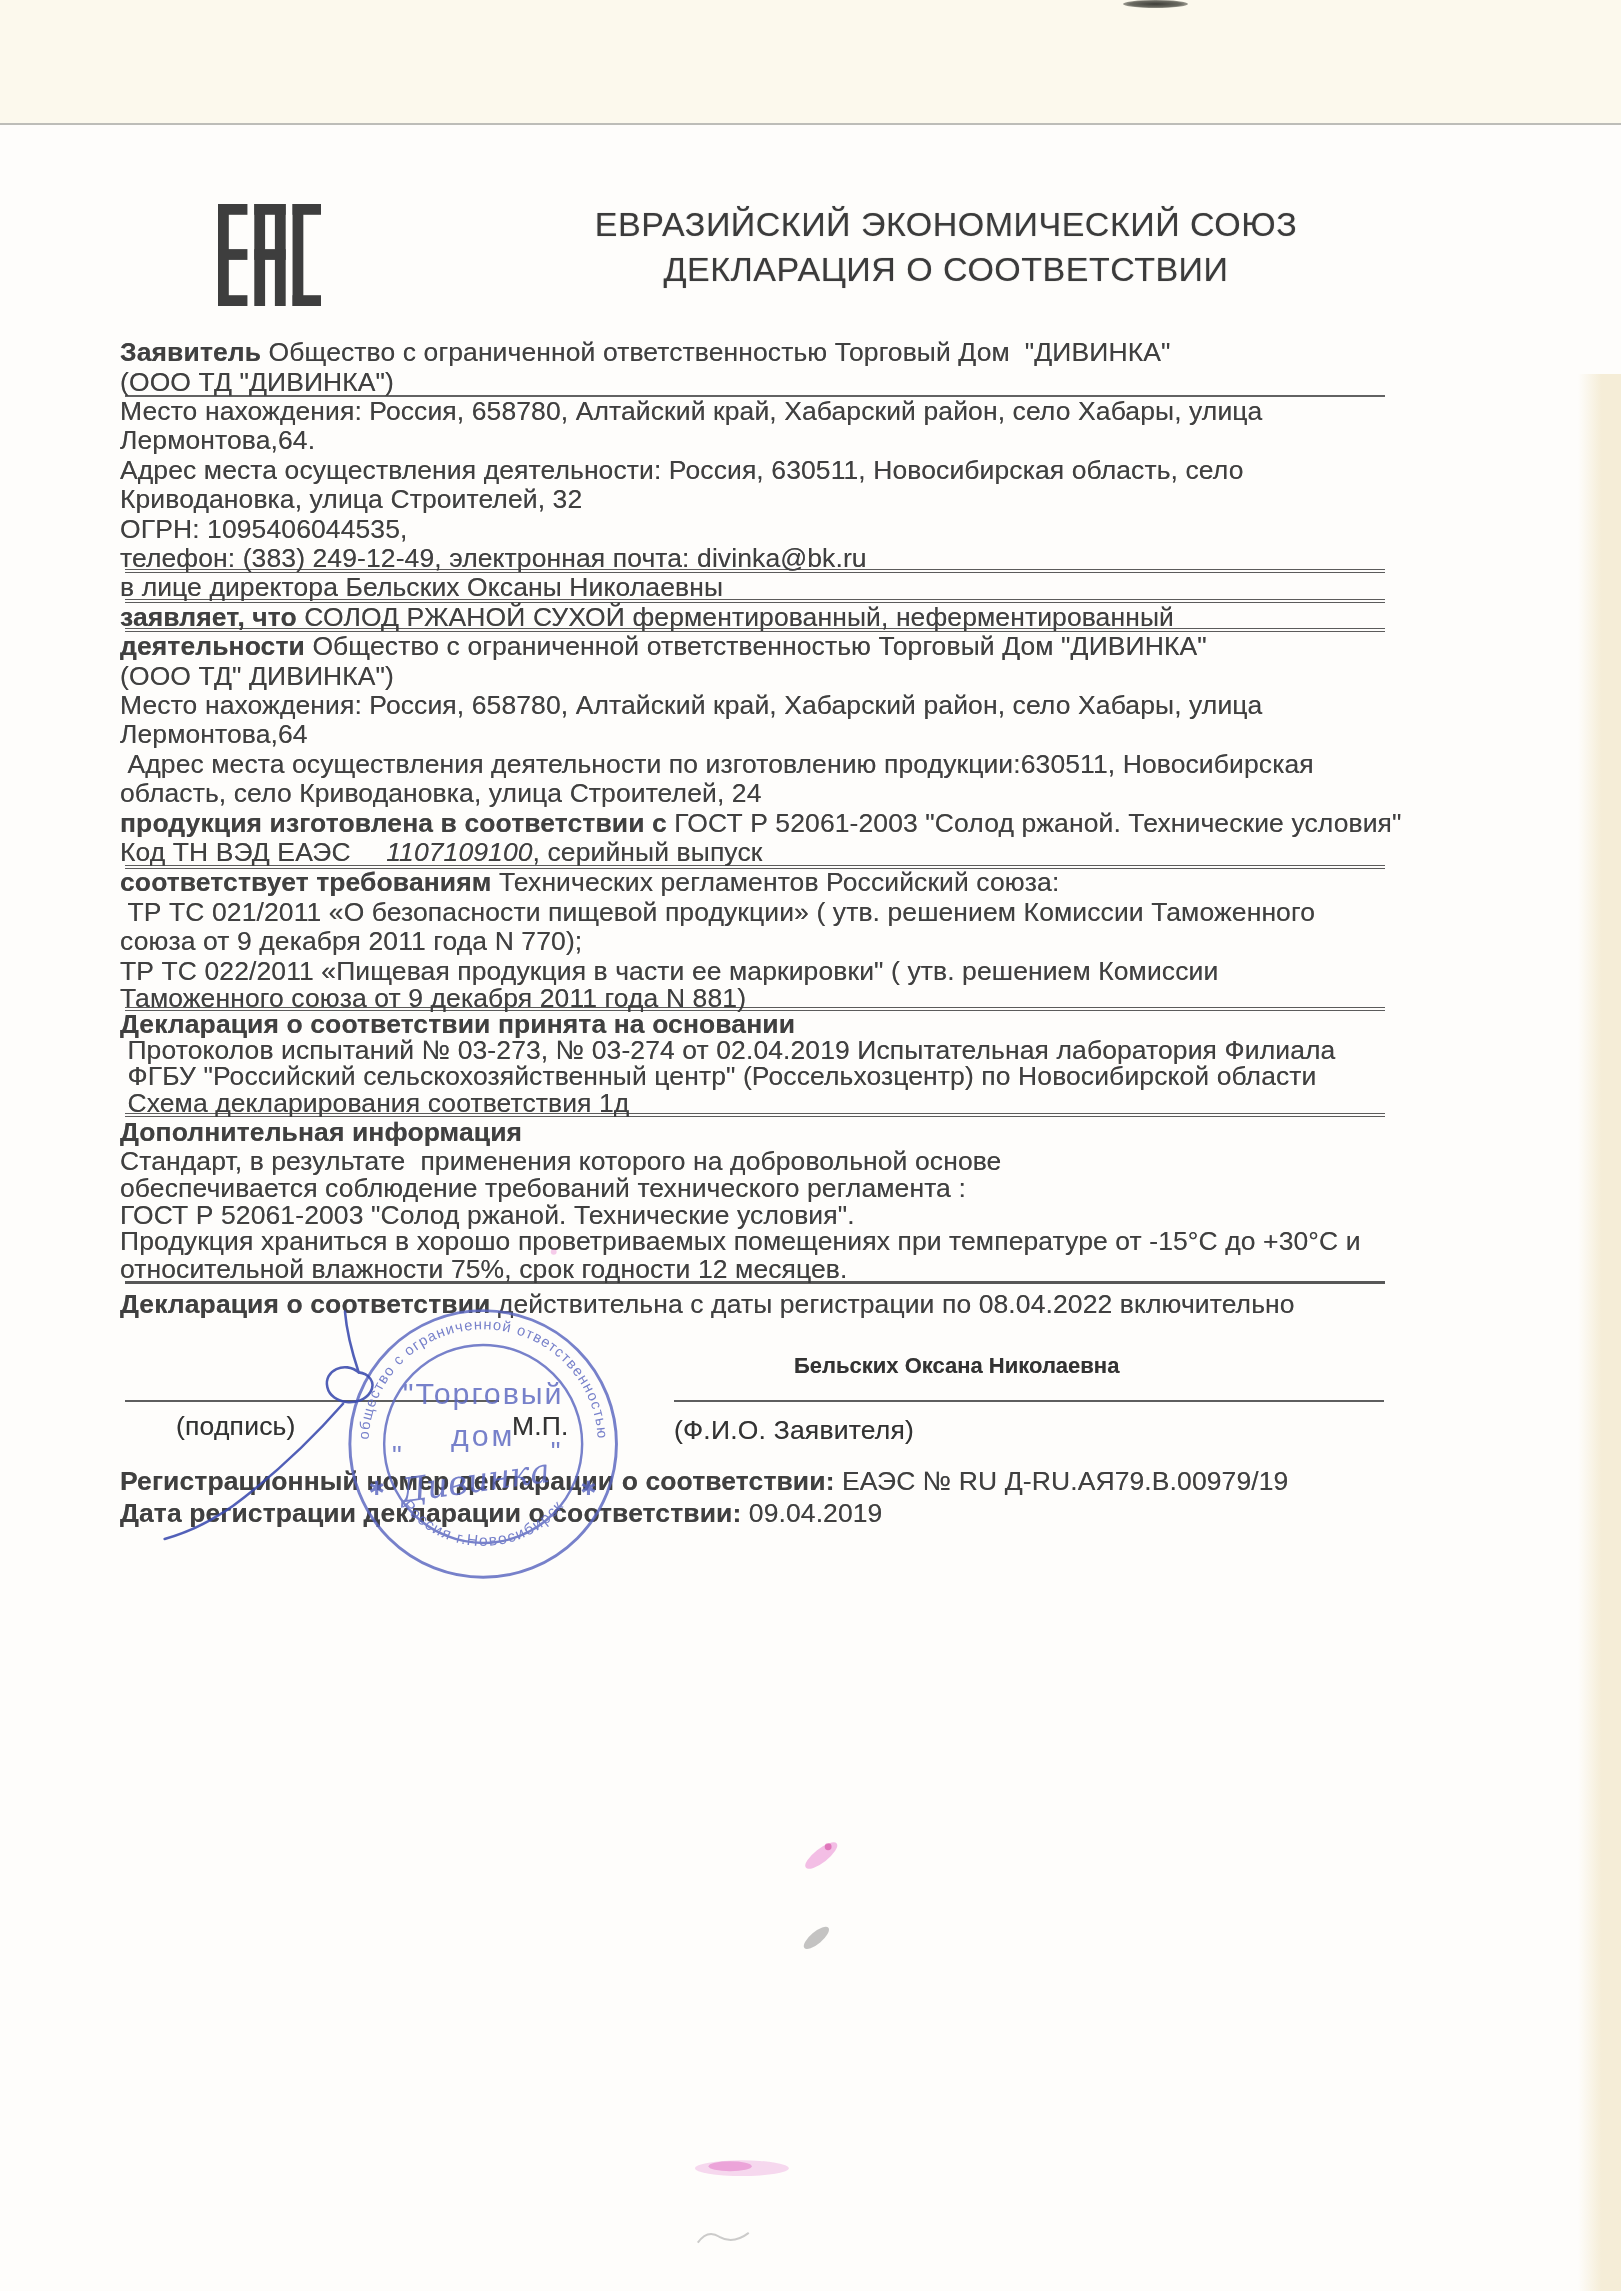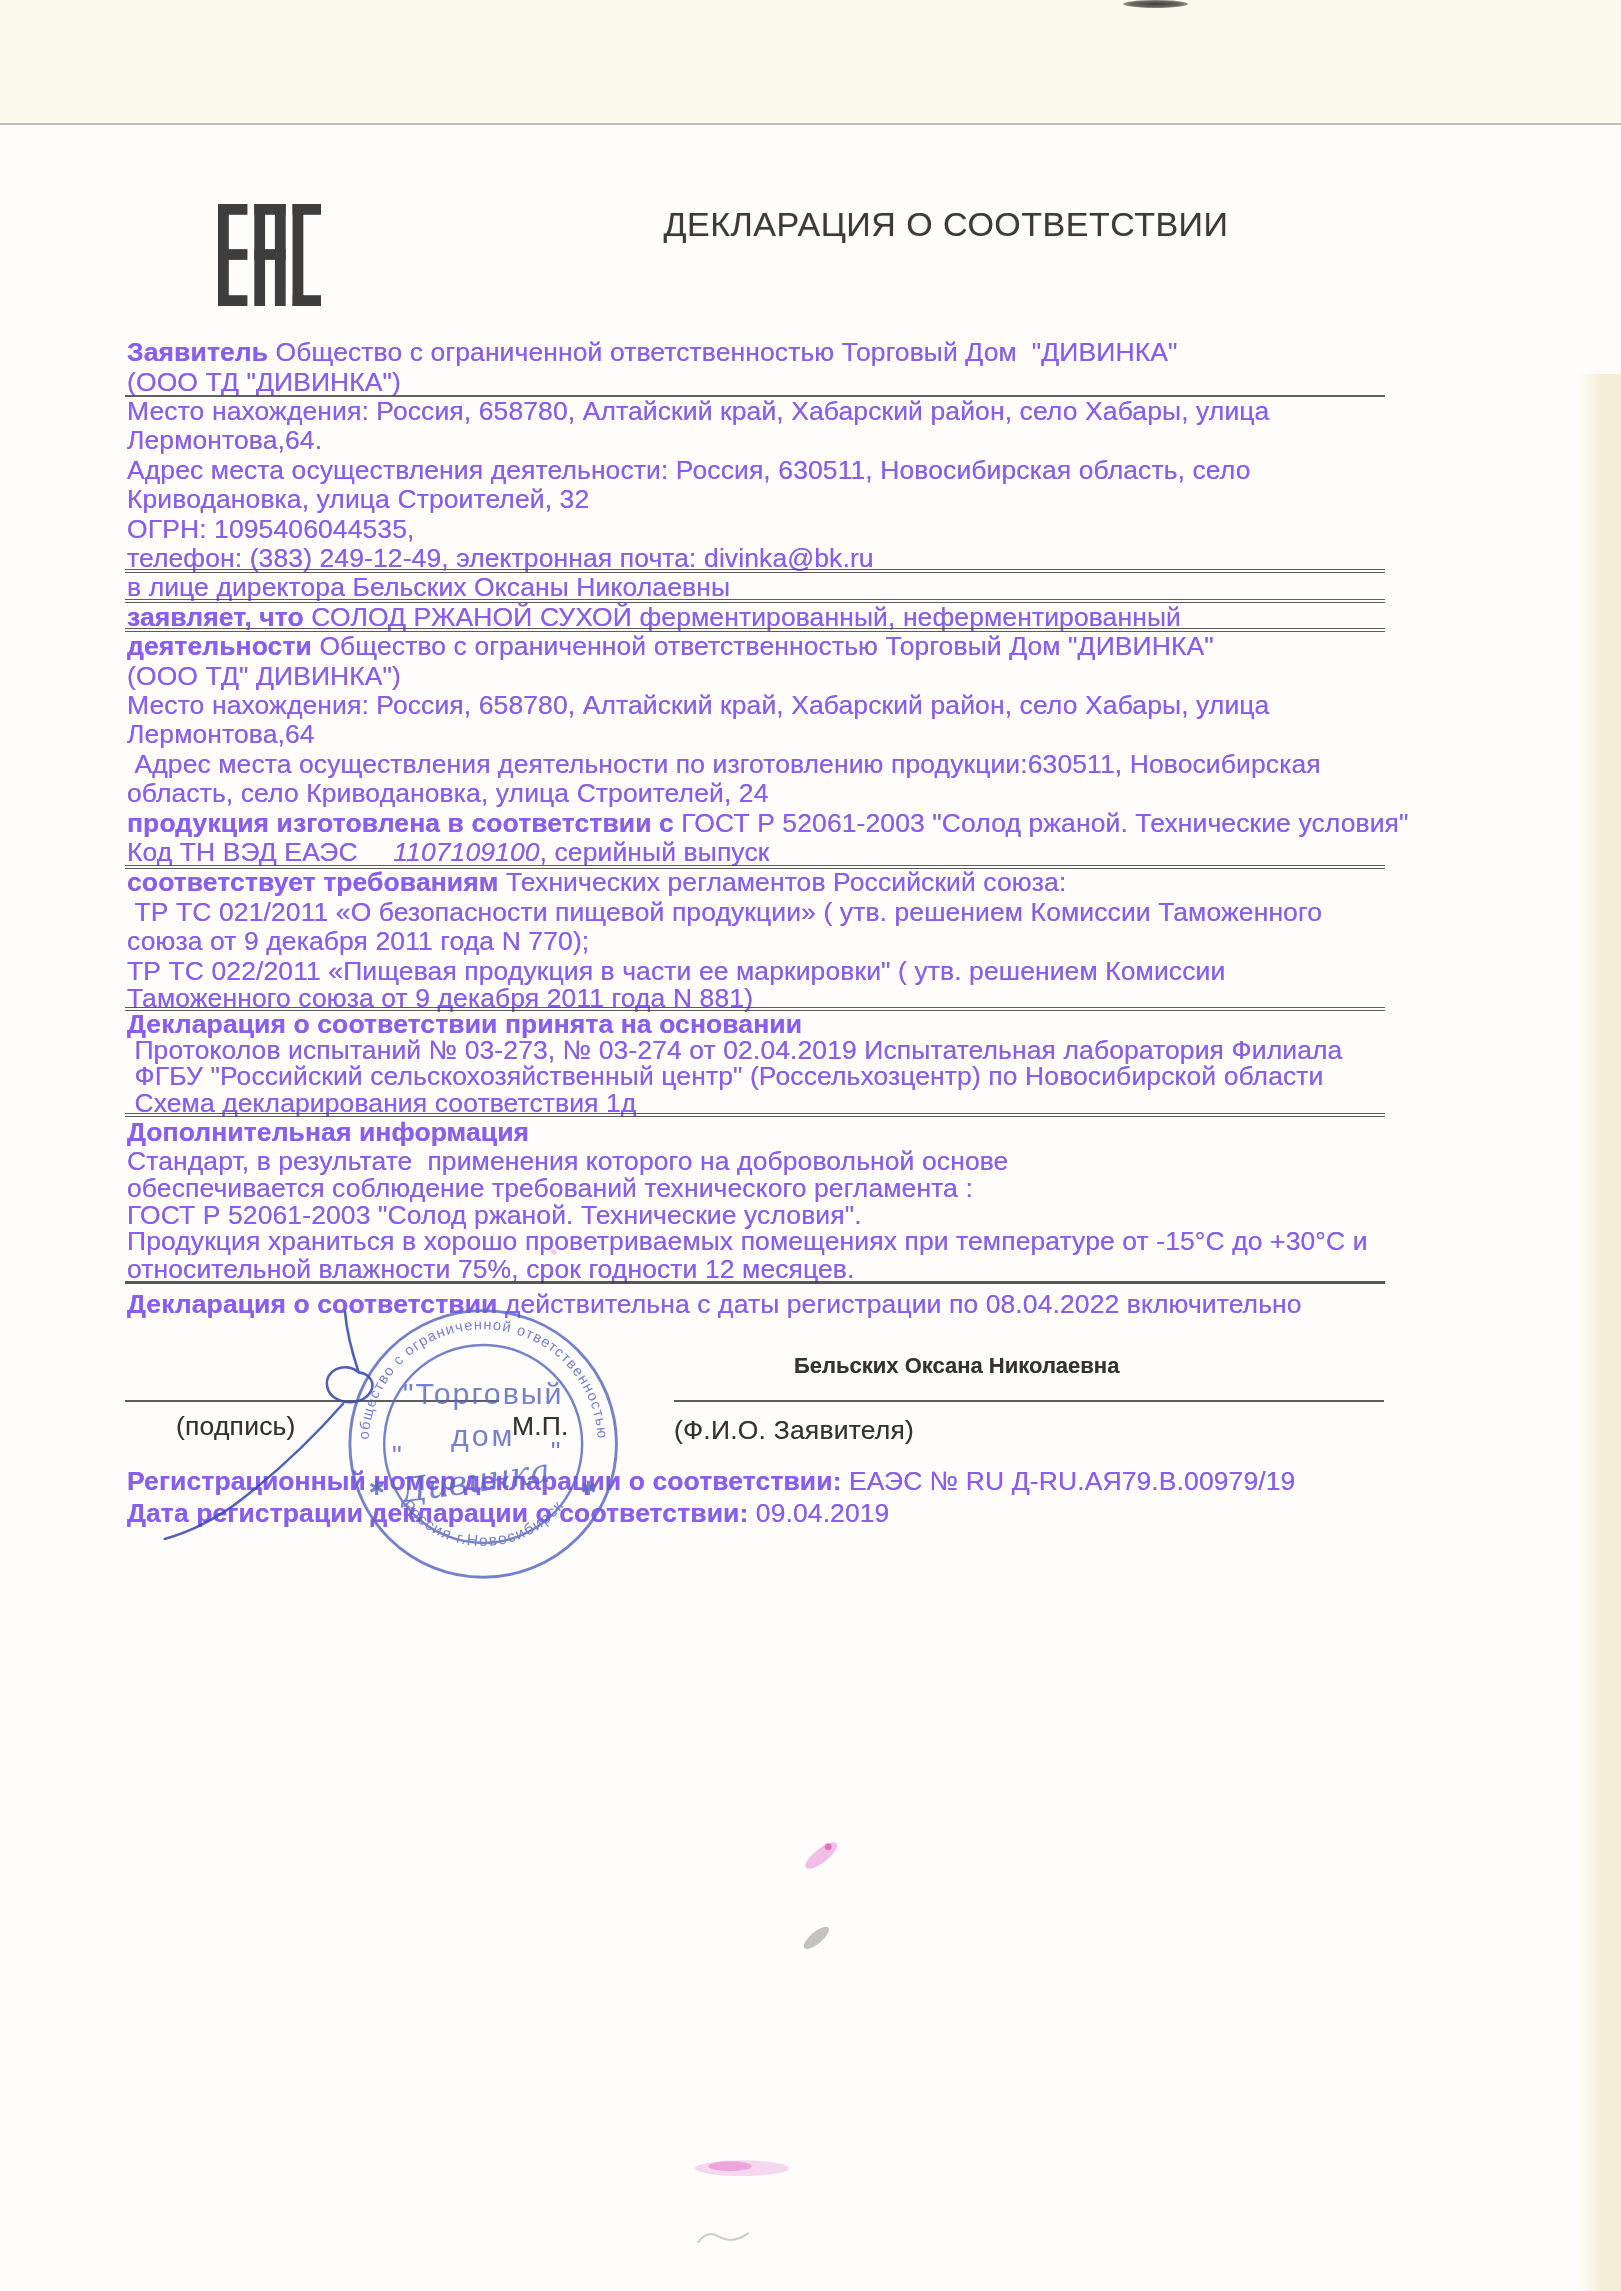--- a/index.html
+++ b/index.html
@@ -78,6 +78,7 @@
 </svg>
 
 <div class="title-wrap">
+  <div>ЕВРАЗИЙСКИЙ ЭКОНОМИЧЕСКИЙ СОЮЗ</div>
   <div>ДЕКЛАРАЦИЯ О СООТВЕТСТВИИ</div>
 </div>
 

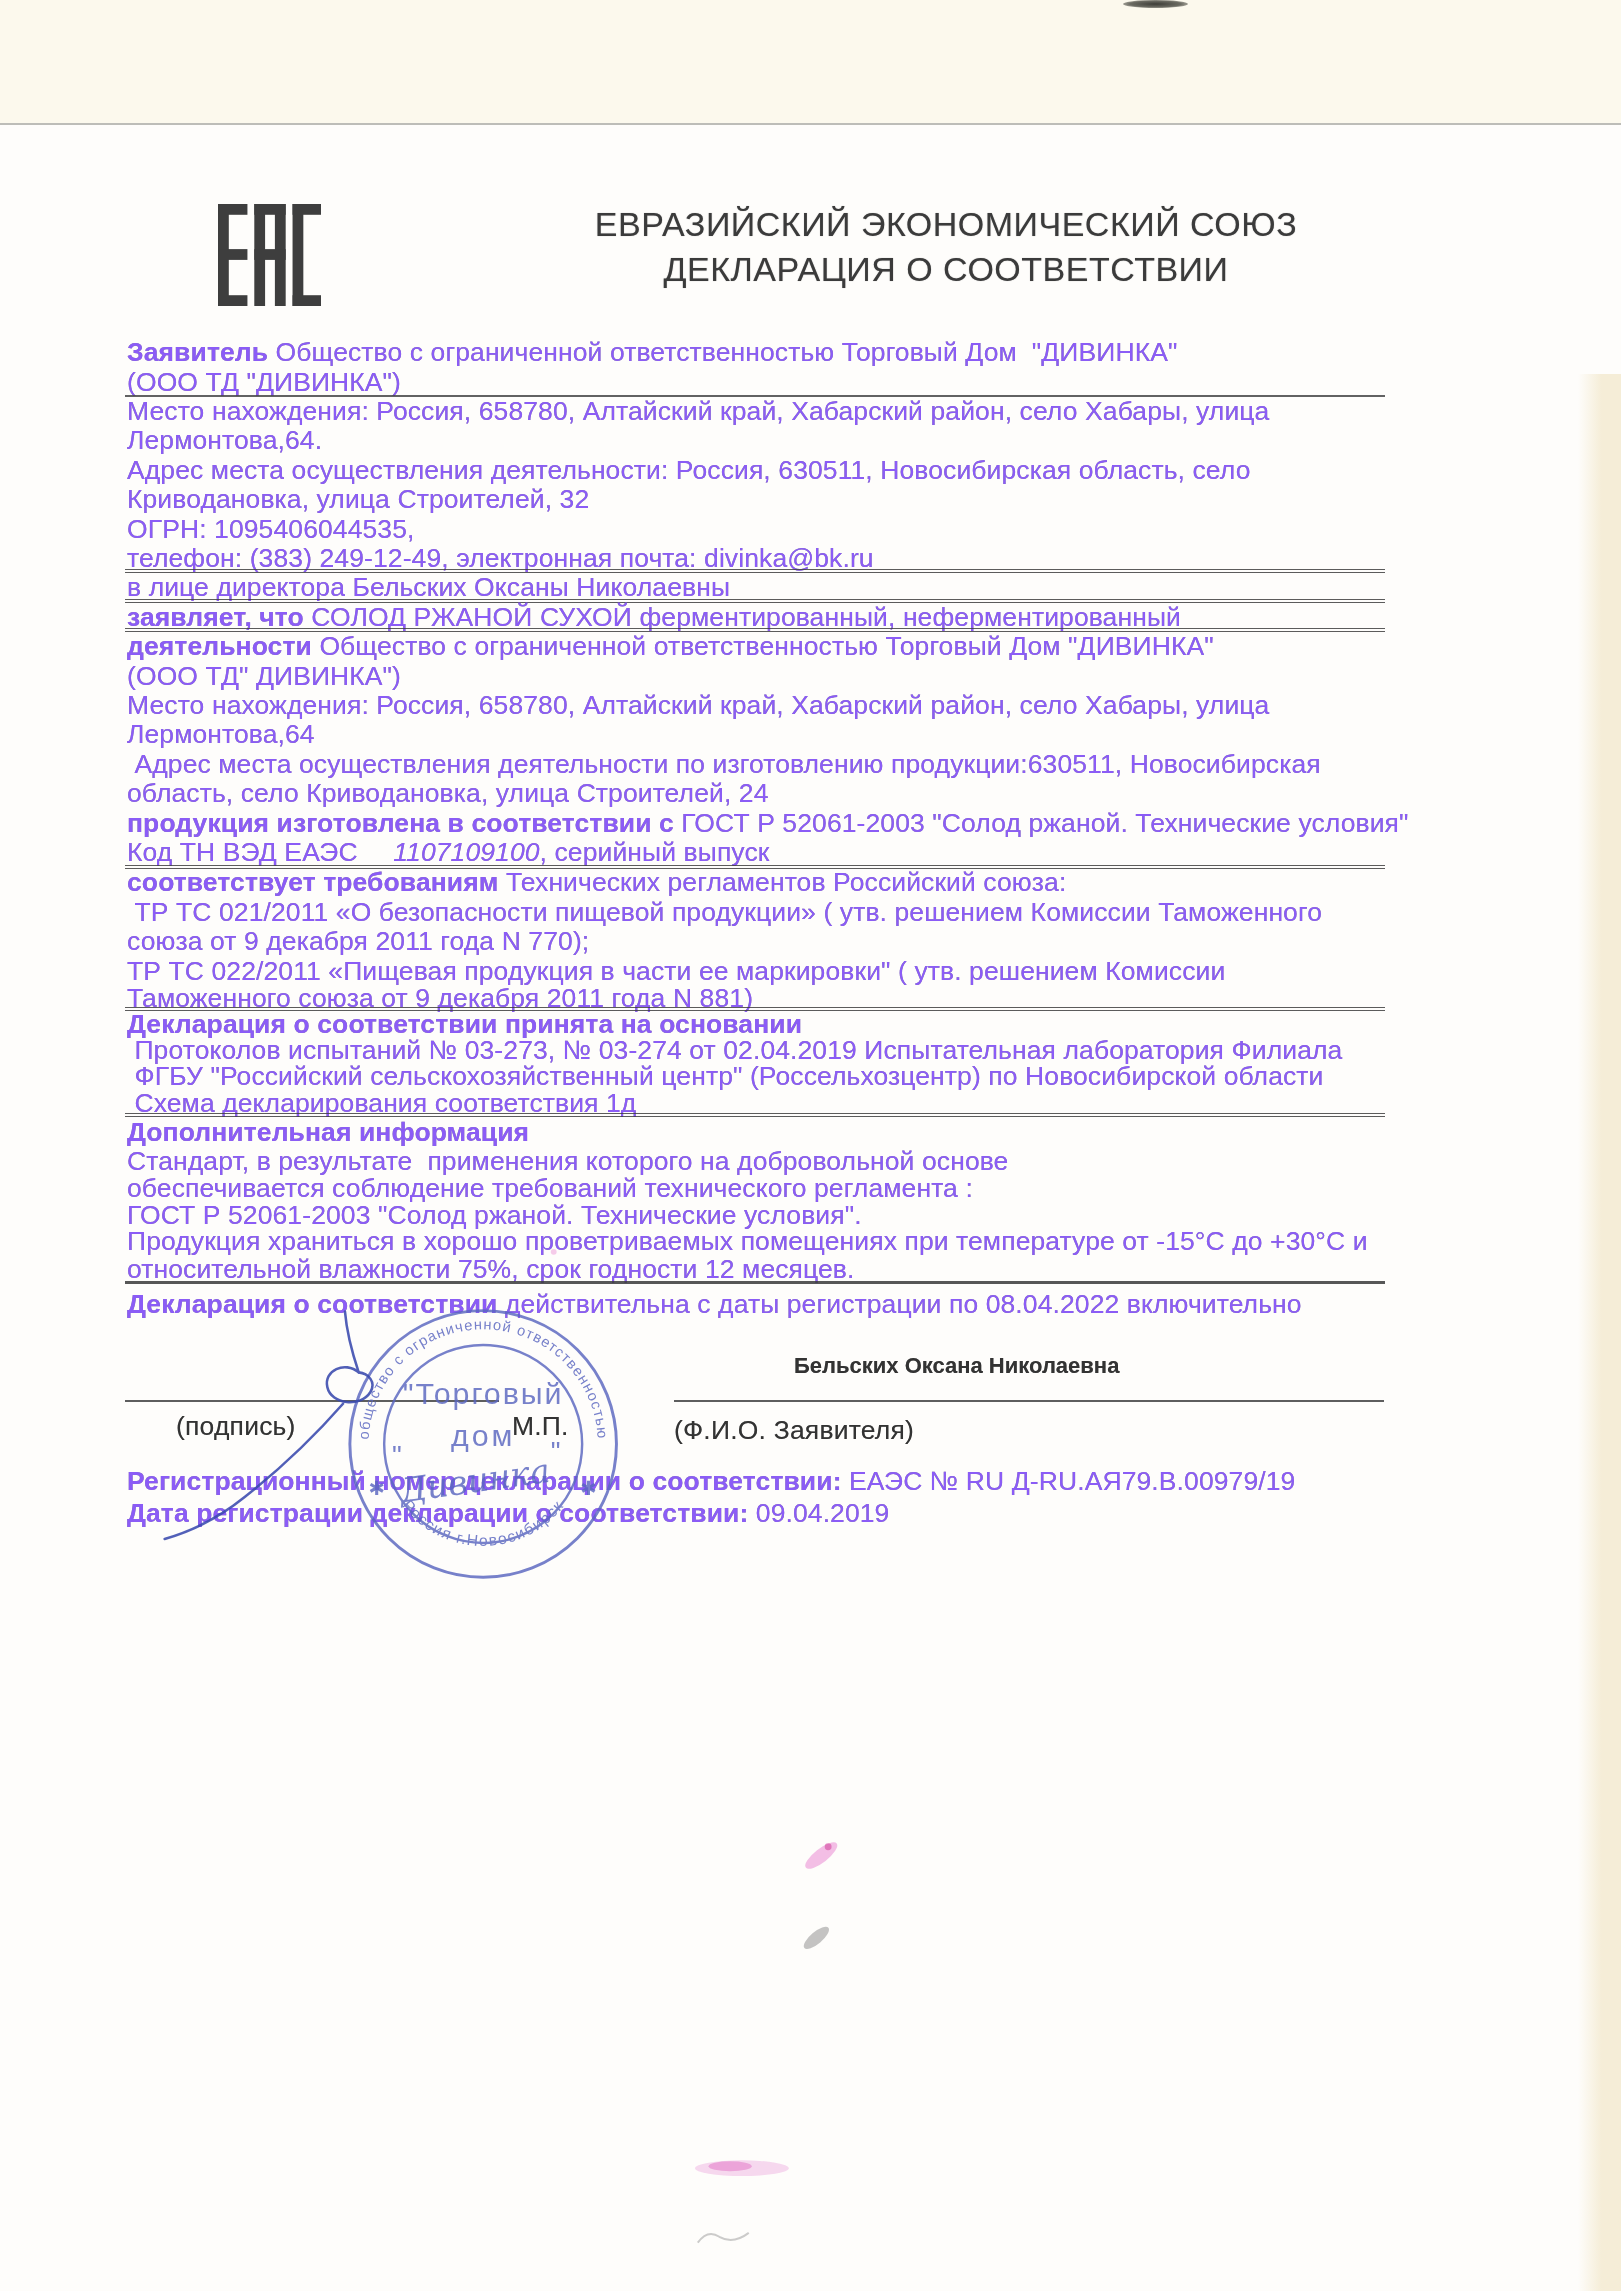--- a/index.html
+++ b/index.html
@@ -28,8 +28,8 @@
     text-shadow:0 0 1px rgba(59,59,59,.45);
   }
   .line{
-    position:absolute;left:127px;font-size:26.5px;line-height:29px;white-space:pre;
-    color:#8b5cf6;letter-spacing:0.1px;text-shadow:0 0 0.6px rgba(49,49,49,.55);
+    position:absolute;left:120px;font-size:26.5px;line-height:29px;white-space:pre;
+    color:#404040;letter-spacing:0.1px;text-shadow:0 0 0.6px rgba(49,49,49,.55);
   }
   .line b{font-weight:bold;}
   .line i{font-style:italic;margin-left:28px;}

